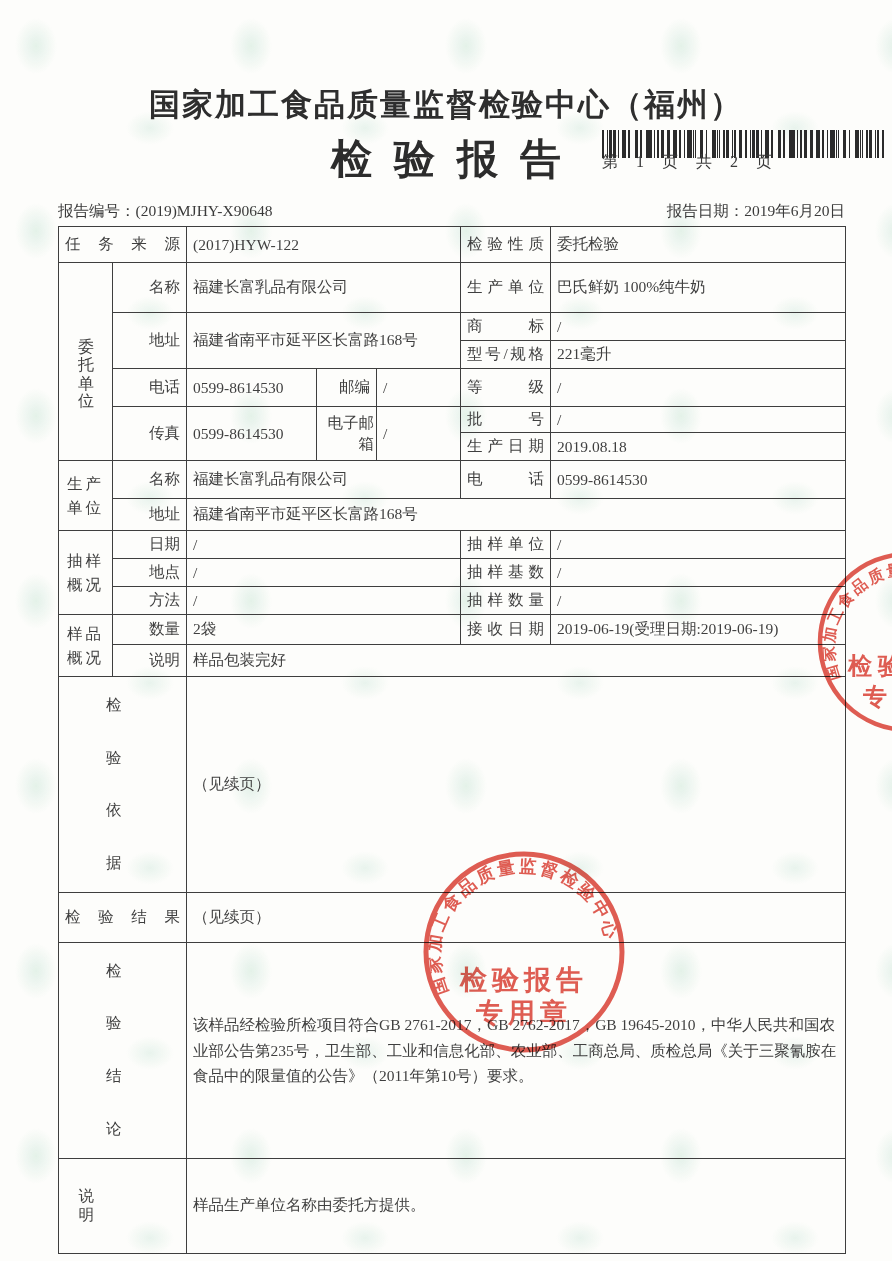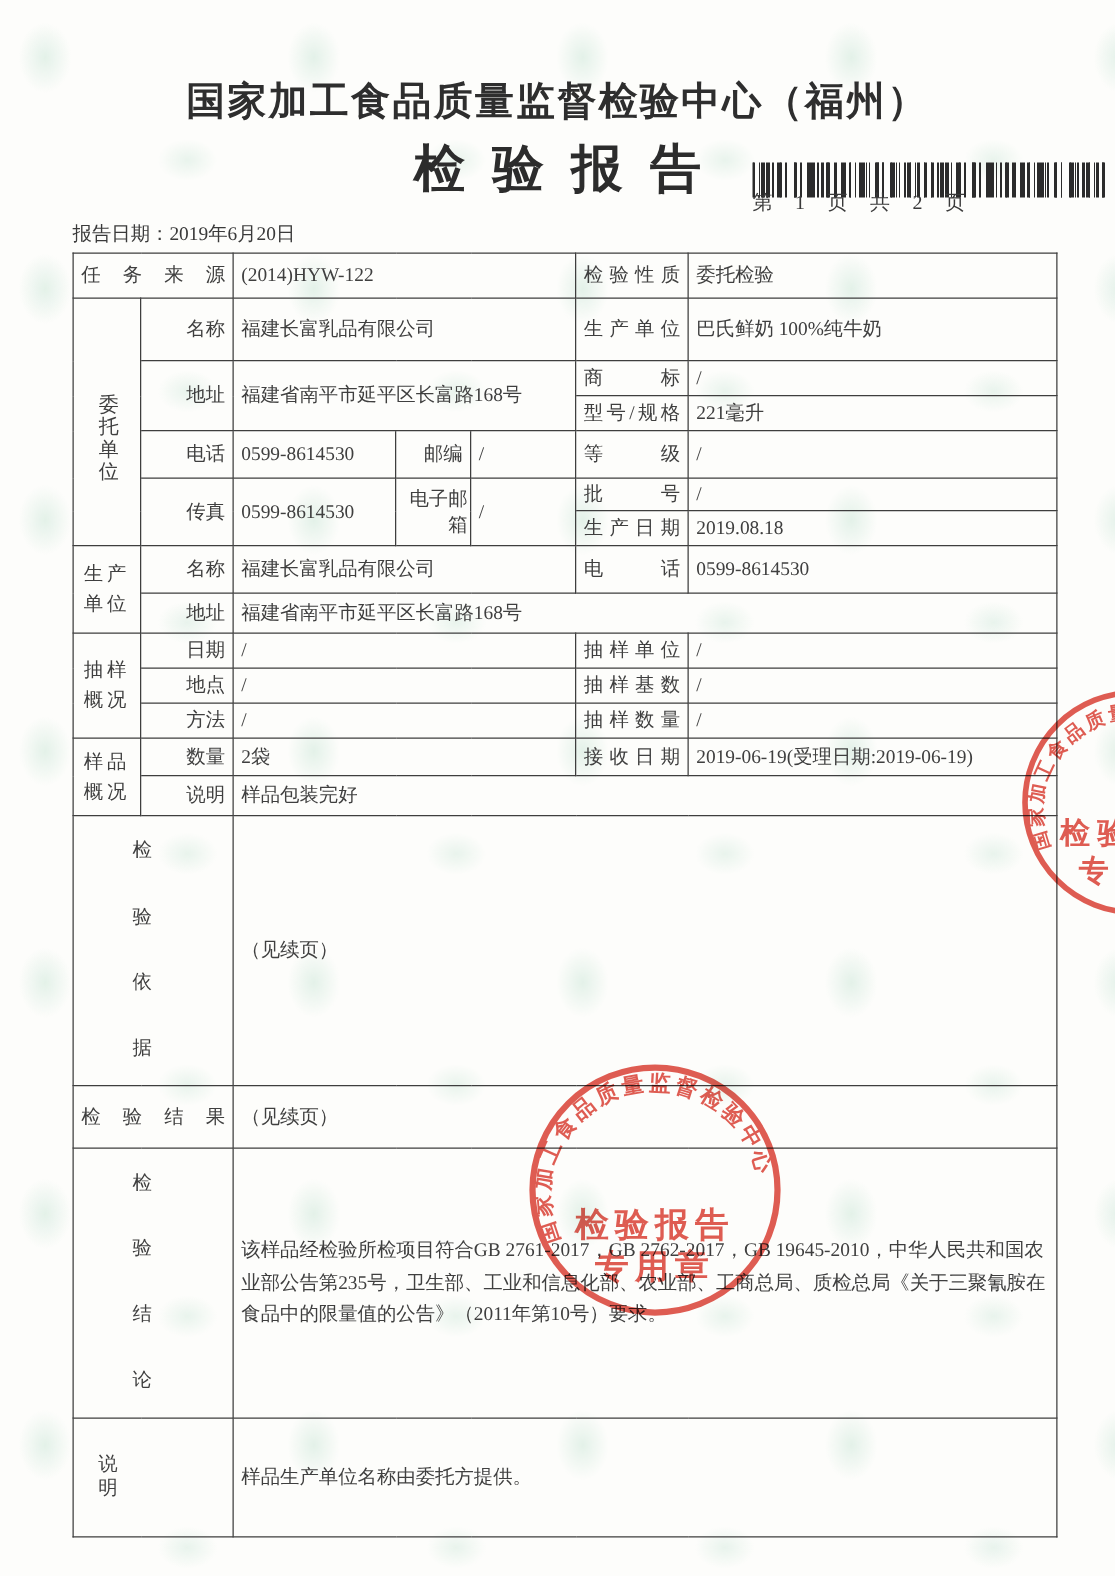--- a/index.html
+++ b/index.html
@@ -12,7 +12,7 @@
       radial-gradient(ellipse 34px 24px at 150px 128px, rgba(168,214,190,.24), rgba(168,214,190,0) 70%);
     background-size:215px 185px;}
   
-  .header{position:relative;text-align:center;padding-top:60px;}
+  .header{position:relative;text-align:center;padding-top:84px;}
   .org-cn{font-size:31px;font-weight:bold;color:#2e2e2e;letter-spacing:2px;}
   .org-en{font-size:16.5px;font-weight:bold;color:#343434;margin-top:5px;}
   .title-cn{font-size:41px;font-weight:bold;color:#2c2c2c;letter-spacing:22px;margin-top:6px;text-indent:22px;}

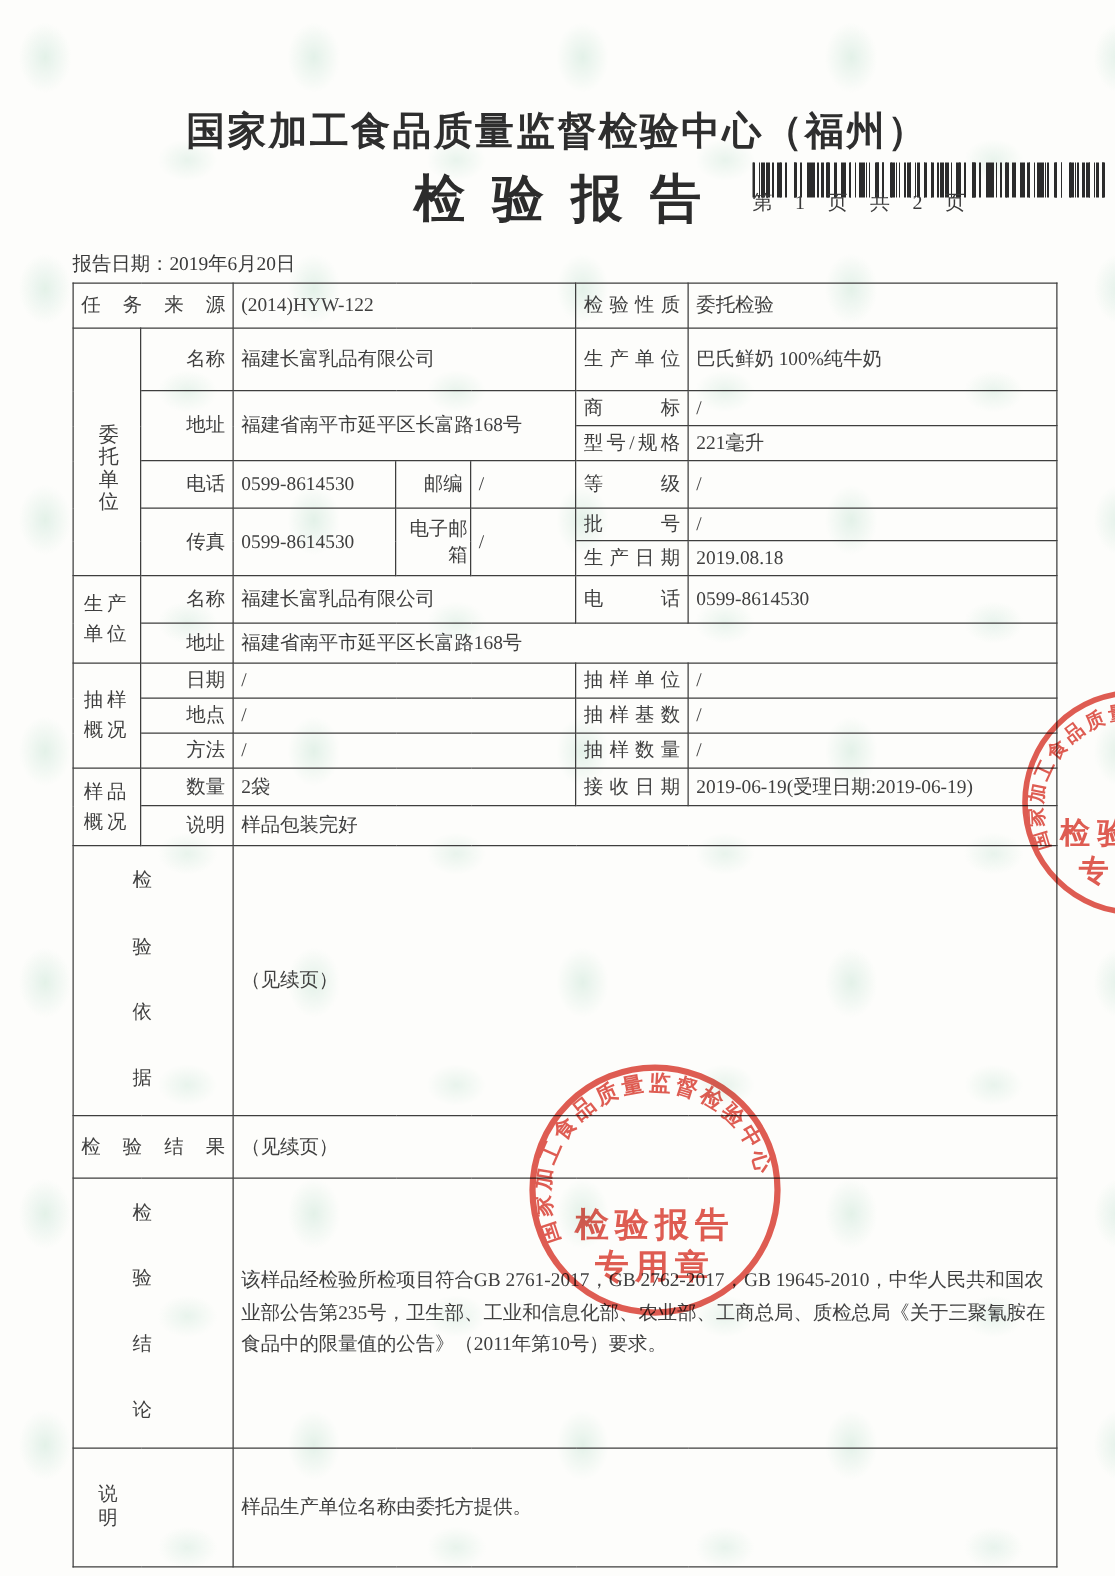--- a/index.html
+++ b/index.html
@@ -57,6 +57,9 @@
 
   <div class="report-meta">
     <div>
+      <span>报告编号：</span><span>(2019)MJHY-X90648</span>
+    </div>
+    <div>
       <span>报告日期：</span><span>2019年6月20日</span>
     </div>
   </div>

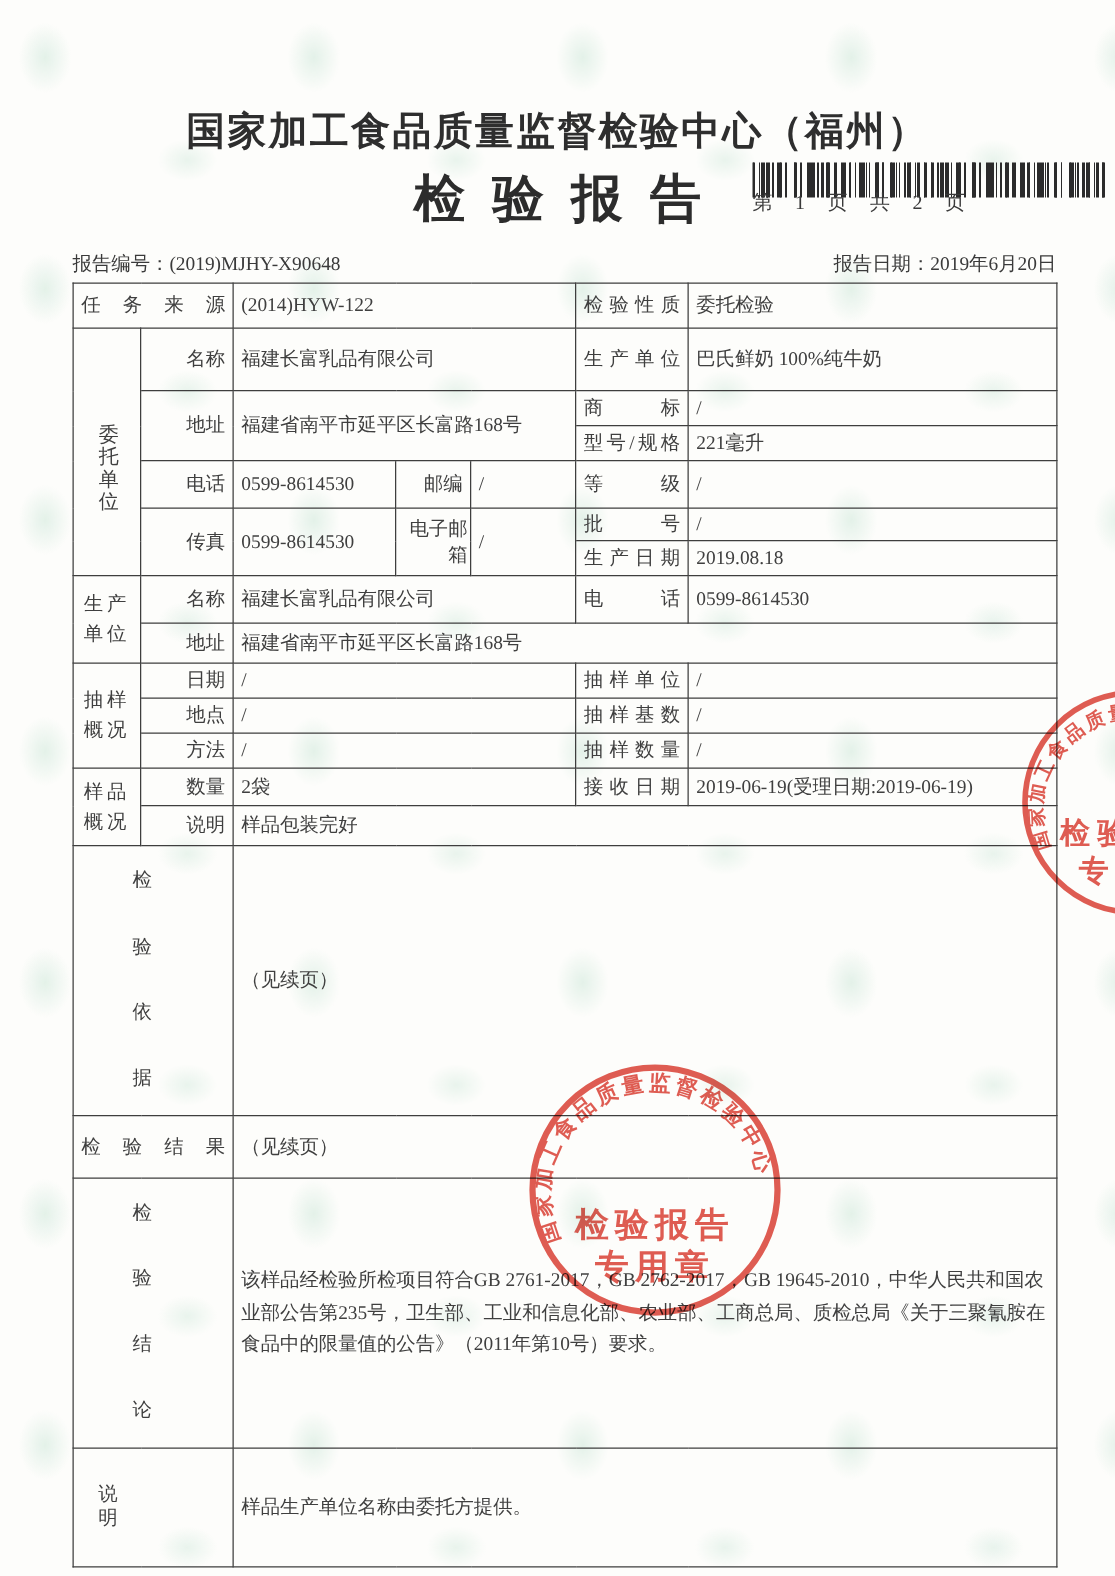--- a/index.html
+++ b/index.html
@@ -77,7 +77,7 @@
     <tbody>
         <tr style="height:36px">
       <td colspan="2" class="jlbl">任务来源</td>
-      <td colspan="3" class="val">(2014)HYW-122</td>
+      <td colspan="3" class="val">(2017)HYW-122</td>
       <td class="jlbl">检验性质</td>
       <td class="val">委托检验</td>
     </tr>

